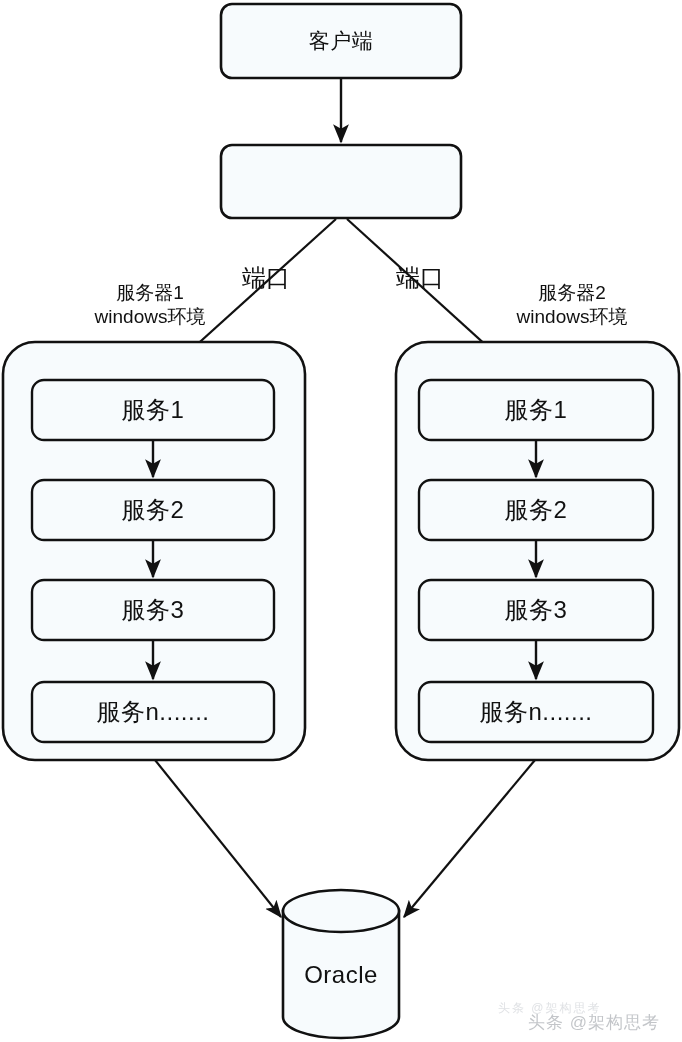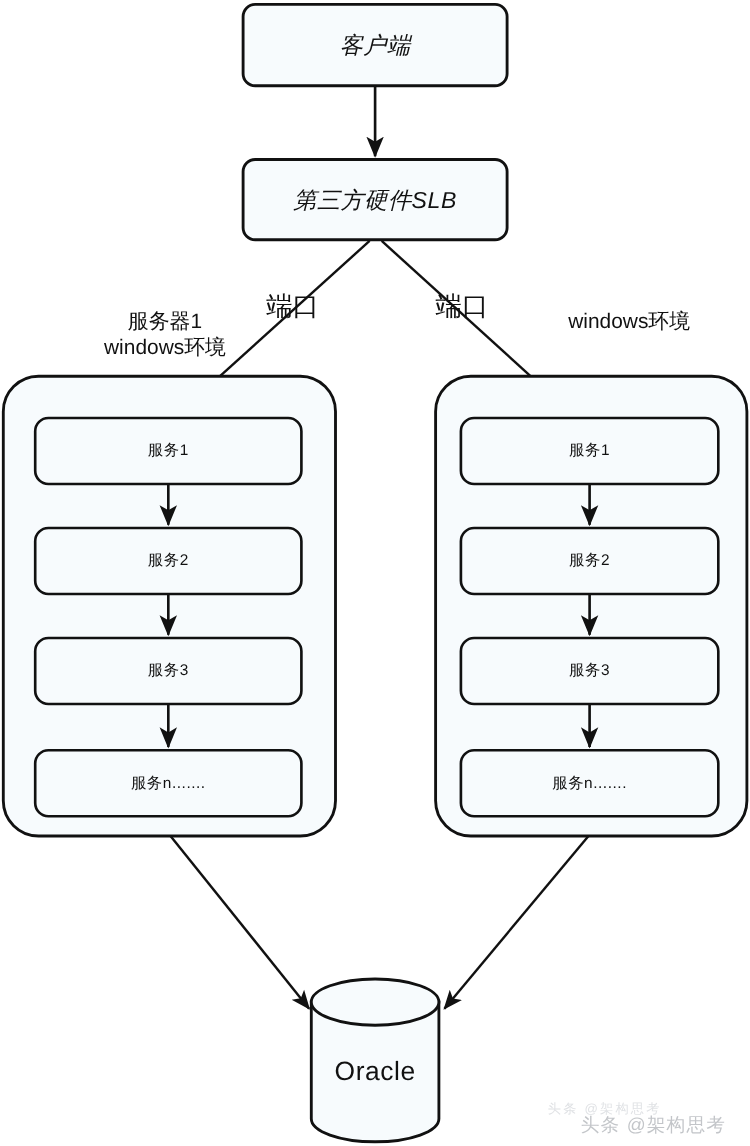--- a/index.html
+++ b/index.html
@@ -38,7 +38,6 @@
   .box-label {
     font-size: 21px;
     letter-spacing: 0.5px;
-    font-style: italic;
   }
   .svc-label {
     font-size: 14px;

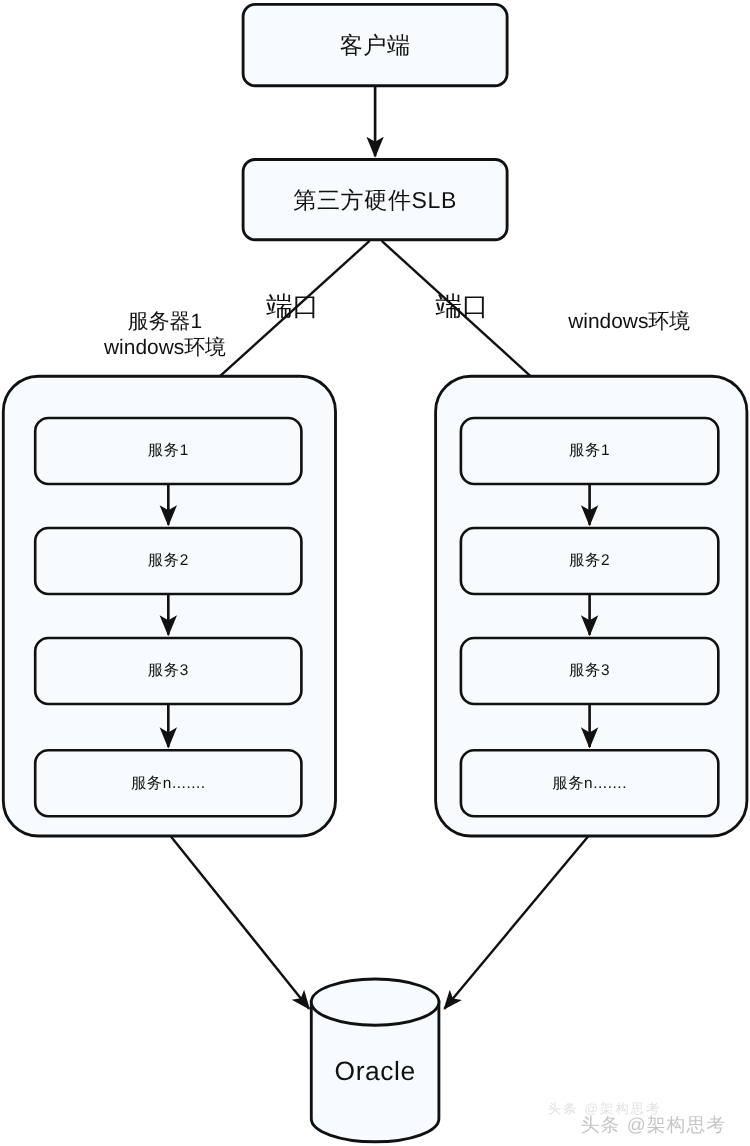--- a/index.html
+++ b/index.html
@@ -133,7 +133,6 @@
 
   <div class="node-text box-label" style="left:221px; top:4px; width:240px; height:74px;">客户端</div>
 
-  <div class="node-text box-label" style="left:221px; top:145px; width:240px; height:73px;">第三方硬件SLB</div>
 
   <div class="edge-label" style="left:242px; top:262px;">端口</div>
 

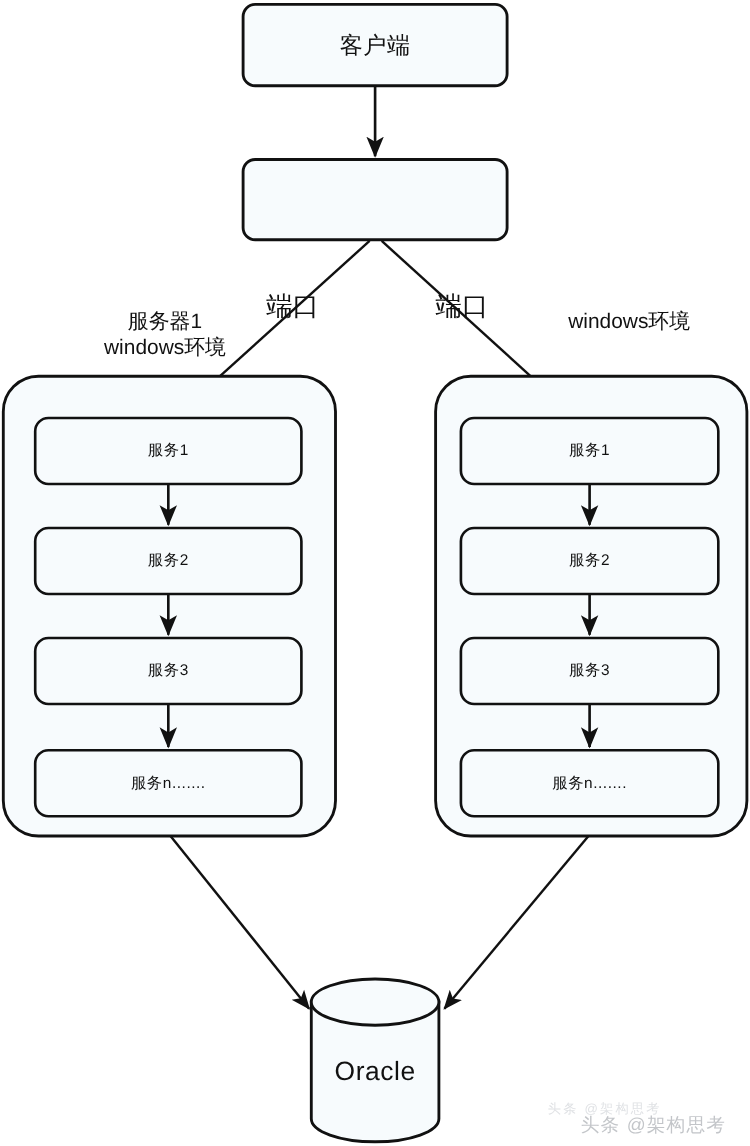--- a/index.html
+++ b/index.html
@@ -144,6 +144,7 @@
   </div>
 
   <div class="group-title" style="left:462px; top:281px; width:220px;">
+    <div>服务器2</div>
     <div>windows环境</div>
   </div>
 

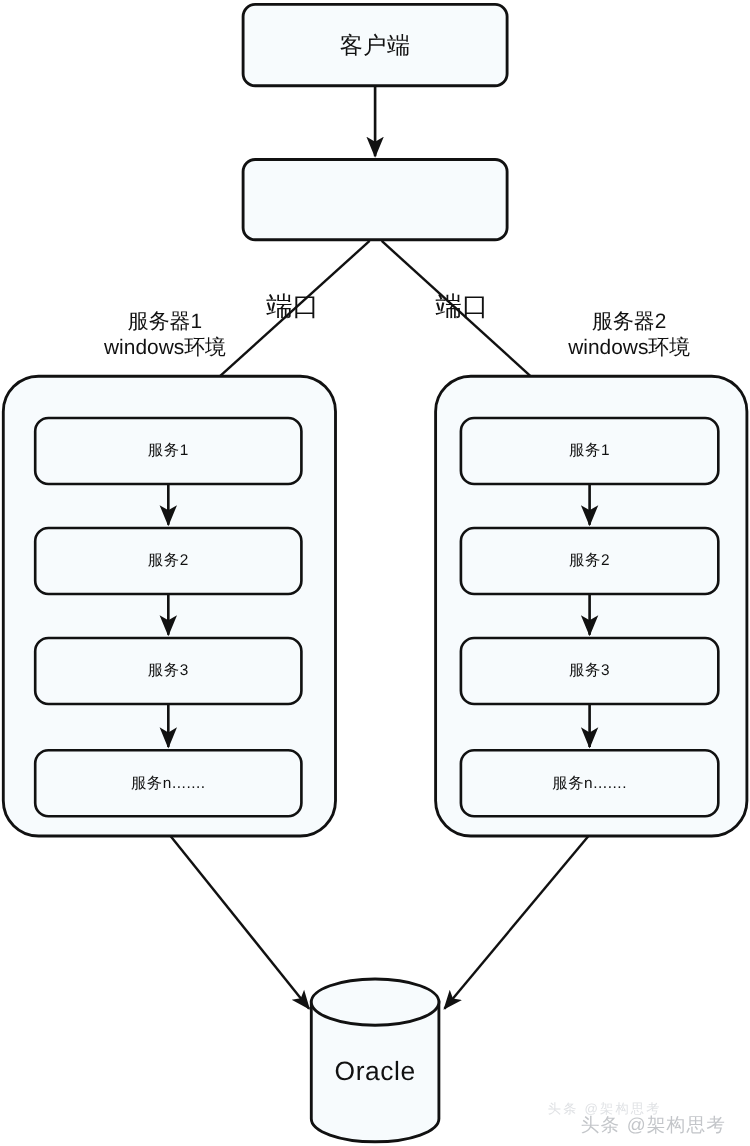--- a/index.html
+++ b/index.html
@@ -40,7 +40,7 @@
     letter-spacing: 0.5px;
   }
   .svc-label {
-    font-size: 14px;
+    font-size: 24px;
     letter-spacing: 0.5px;
   }
   .group-title {

